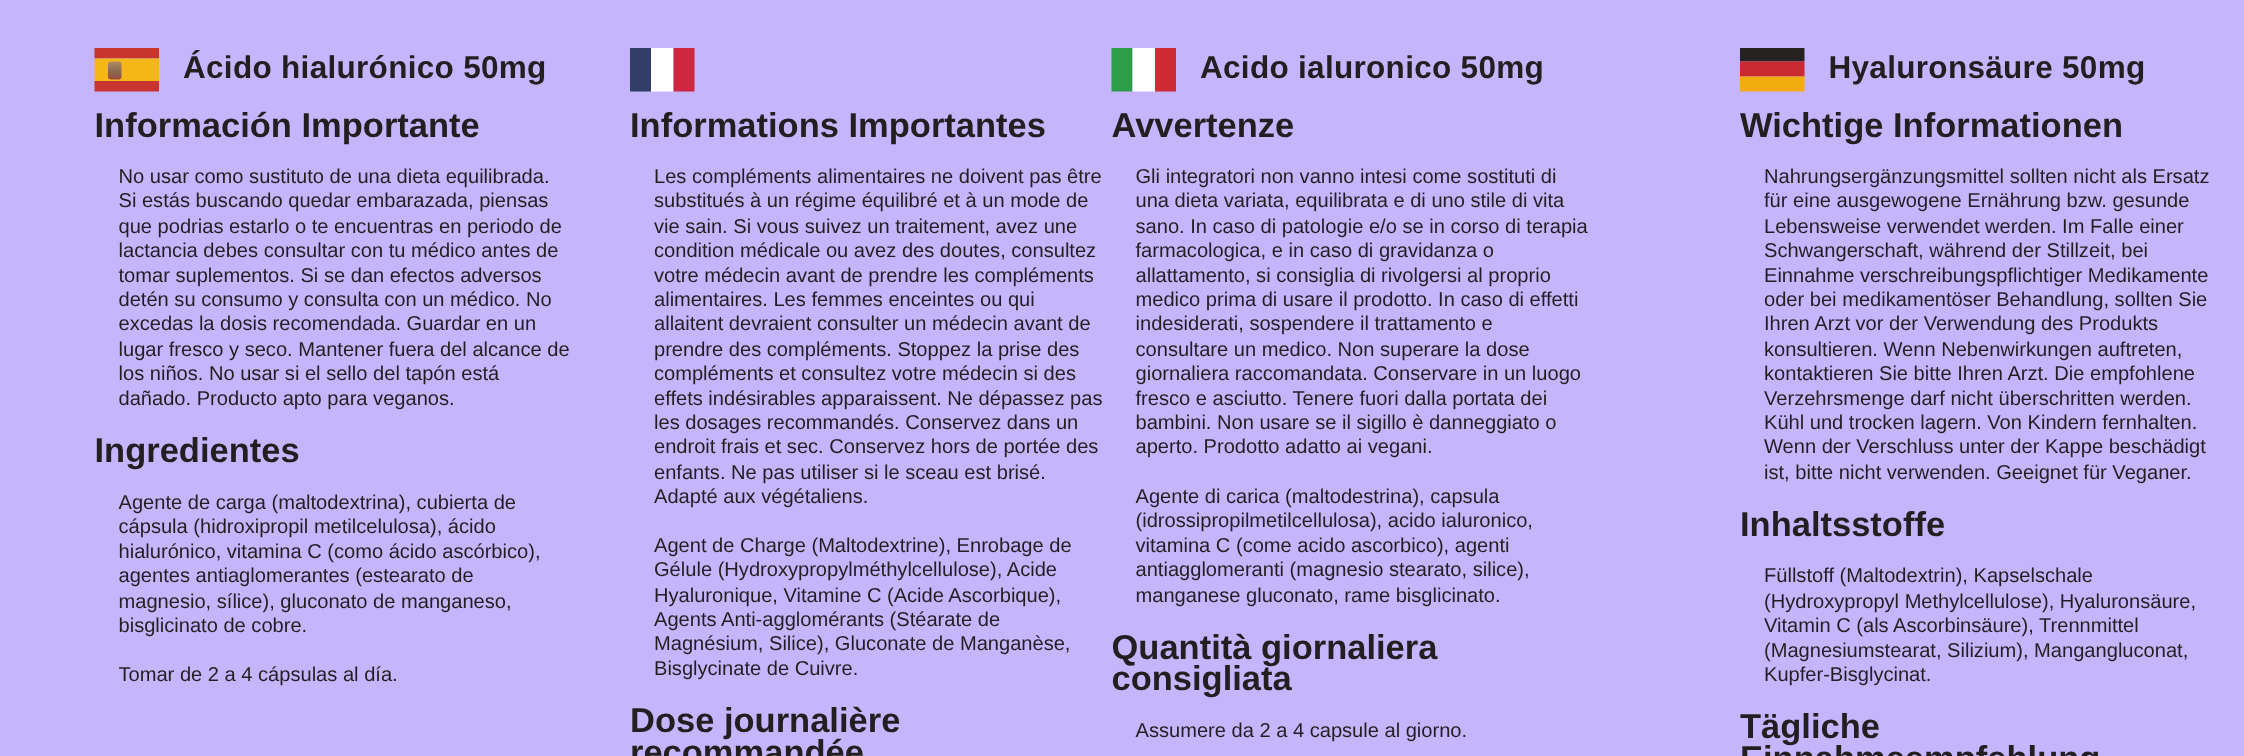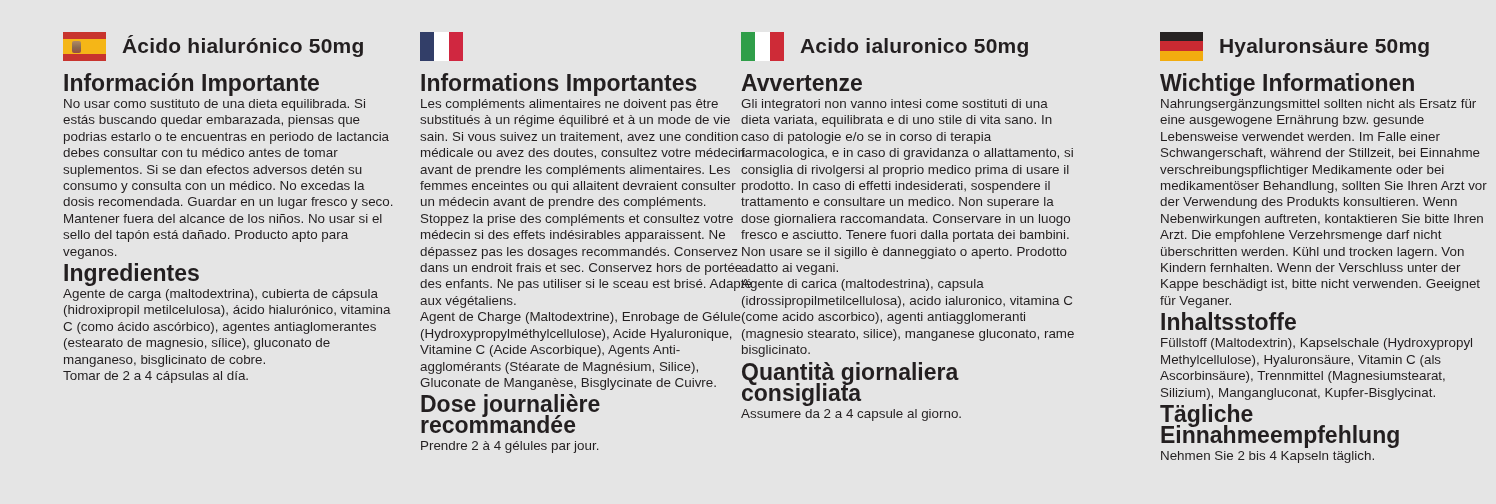--- a/index.html
+++ b/index.html
@@ -7,7 +7,7 @@
     position: relative;
     width: 1496px;
     height: 504px;
-    background: #e5e5e5;
+    background: #c4b5fd;
     font-family: "Liberation Sans", sans-serif;
     color: #231f20;
     overflow: hidden;

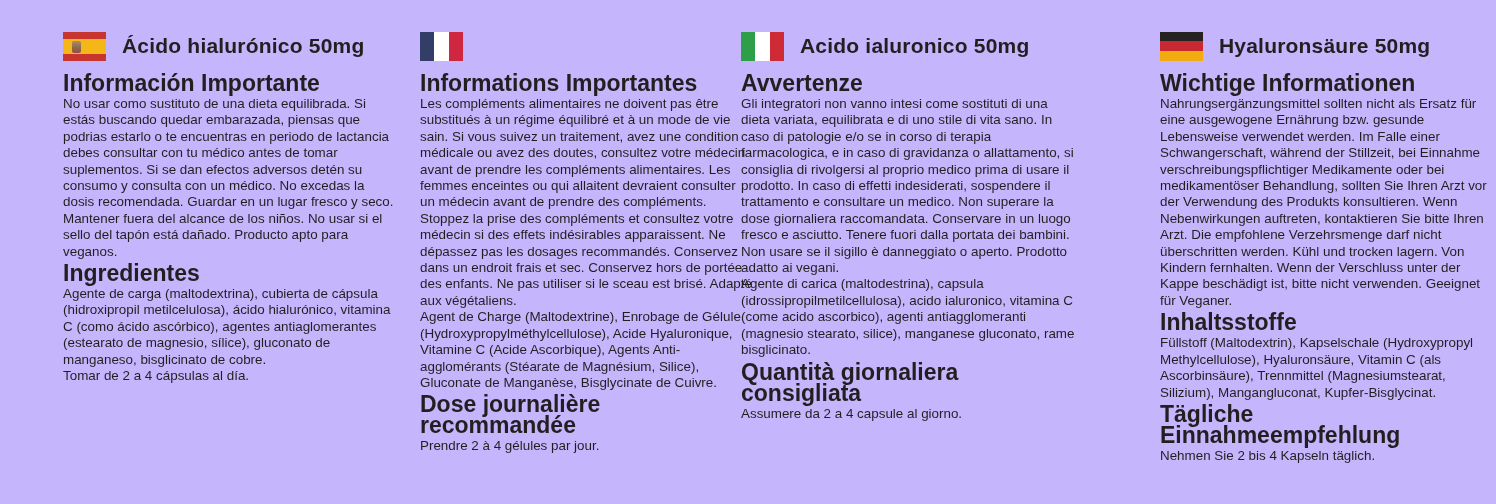--- a/index.html
+++ b/index.html
@@ -26,7 +26,7 @@
   }
   h1 { font-size: 21px; font-weight: 700; margin: 0; white-space: nowrap; letter-spacing: 0.2px; }
   h2 { font-size: 23px; font-weight: 700; margin: 3px 0 2px 0; line-height: 21px; }
-  p  { font-size: 13.4px; line-height: 16.4px; margin: 0; }
+  p  { font-size: 13.4px; line-height: 16.4px; margin: 16px; }
   .col-es { left: 63px; }
   .col-fr { left: 420px; }
   .col-it { left: 741px; }

